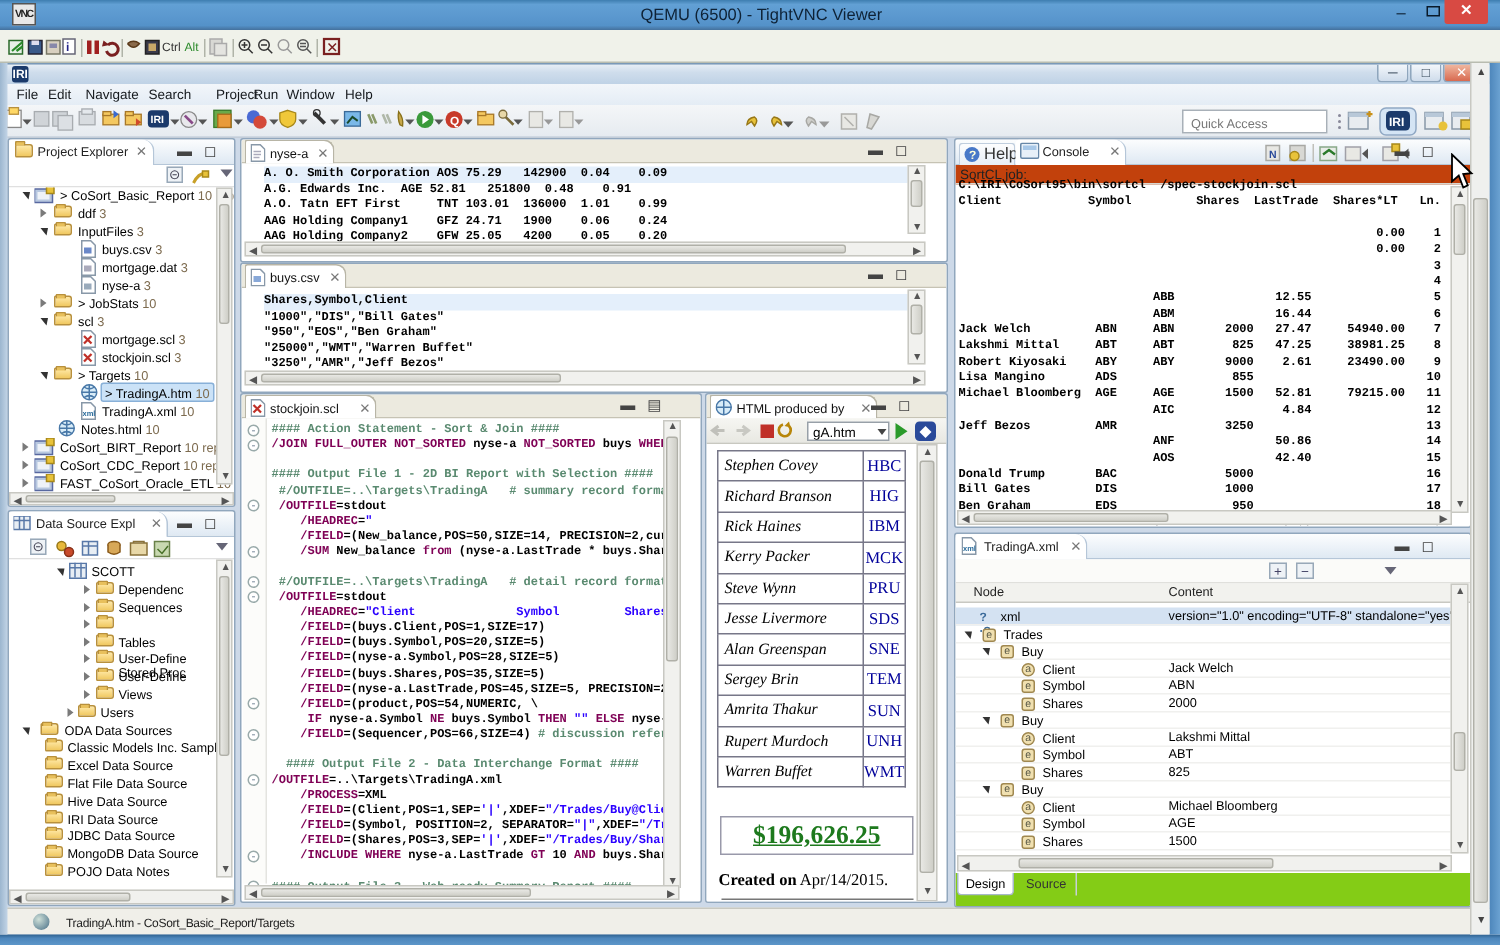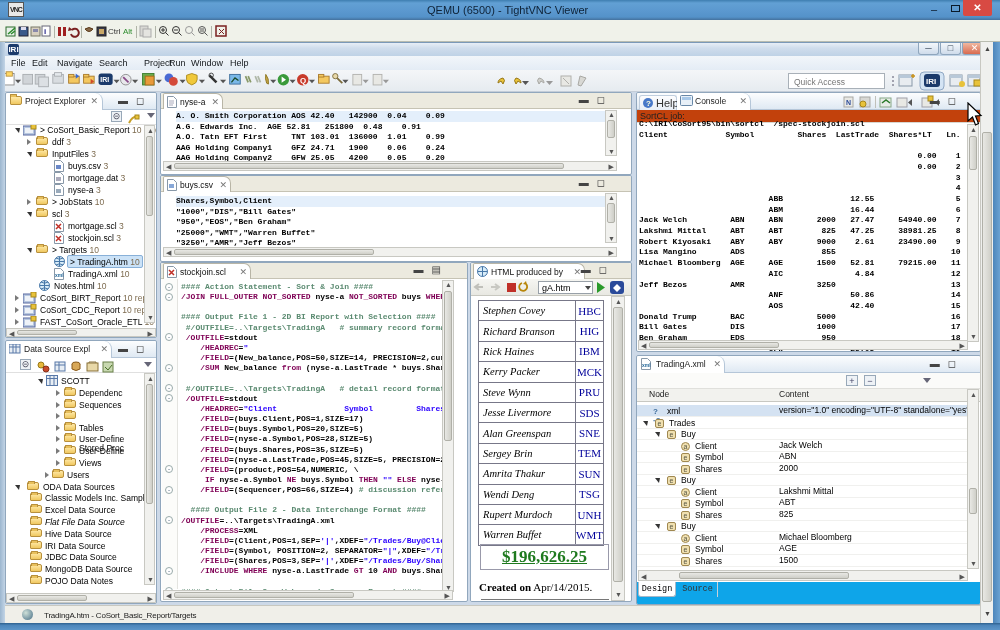--- a/index.html
+++ b/index.html
@@ -537,7 +537,7 @@
     <span class="x" style="position:absolute;right:3px;top:3px;">✕</span>
   </div>
   <div class="panebtns" style="right:18px; top:1px;">▬◻</div>
-  <pre class="edtext" style="left:15px; top:18px; line-height:10.5px; font-weight:bold; font-size:8px;"><div class="hl" style="width:440px;">A. O. Smith Corporation AOS 42.40   142900  0.04    0.09</div>A.G. Edwards Inc.  AGE 52.81   251800  0.48    0.91
+  <pre class="edtext" style="left:15px; top:18px; line-height:10.5px; font-weight:bold; font-size:8px;"><div class="hl" style="width:440px;">A. O. Smith Corporation AOS 75.29   142900  0.04    0.09</div>A.G. Edwards Inc.  AGE 52.81   251800  0.48    0.91
 A.O. Tatn EFT First     TNT 103.01  136000  1.01    0.99
 AAG Holding Company1    GFZ 24.71   1900    0.06    0.24
 AAG Holding Company2    GFW 25.05   4200    0.05    0.20</pre>

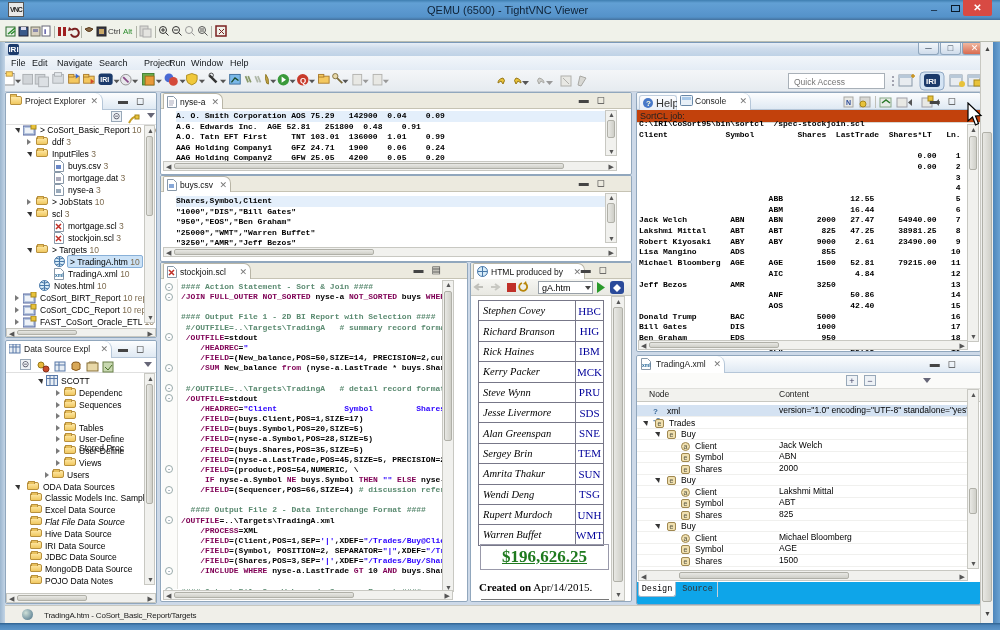--- a/index.html
+++ b/index.html
@@ -712,10 +712,6 @@
             <td class="sy">SUN</td>
           </tr>
 <tr>
-            <td class="nm">Wendi Deng</td>
-            <td class="sy">TSG</td>
-          </tr>
-<tr>
             <td class="nm">Rupert Murdoch</td>
             <td class="sy">UNH</td>
           </tr>

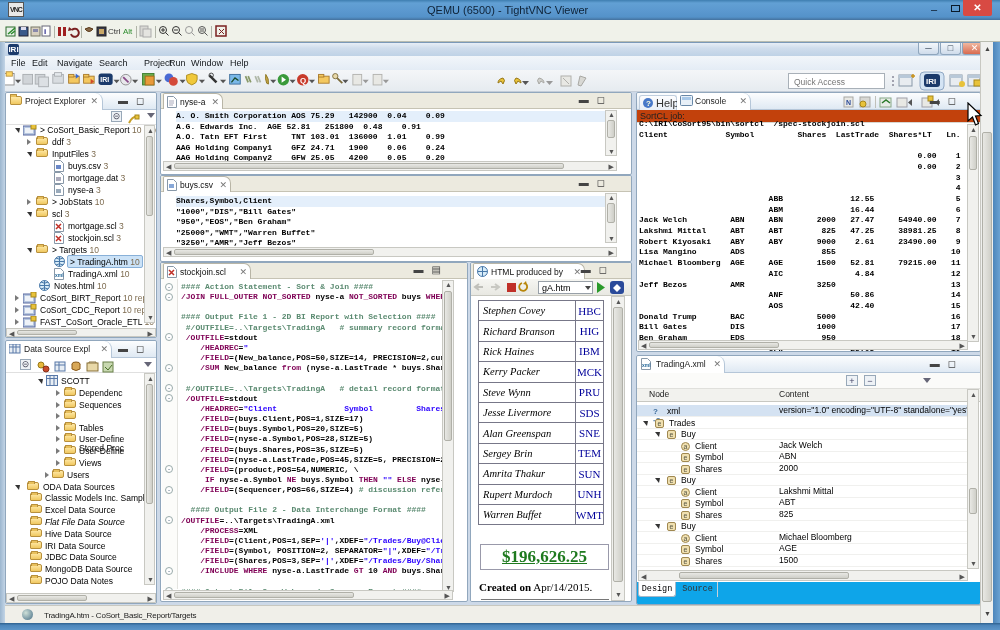--- a/index.html
+++ b/index.html
@@ -491,7 +491,7 @@
       </div>
   <div class="trow" style="left:0;top:143px;width:200px;">
         <span class="fi folder" style="left:24px;top:1px;width:12px;height:8px;"></span>
-        <span style="position:absolute;left:39px;top:0;font-style:italic;">Flat File Data Source</span>
+        <span style="position:absolute;left:39px;top:0;">Flat File Data Source</span>
       </div>
   <div class="trow" style="left:0;top:155px;width:200px;">
         <span class="fi folder" style="left:24px;top:1px;width:12px;height:8px;"></span>

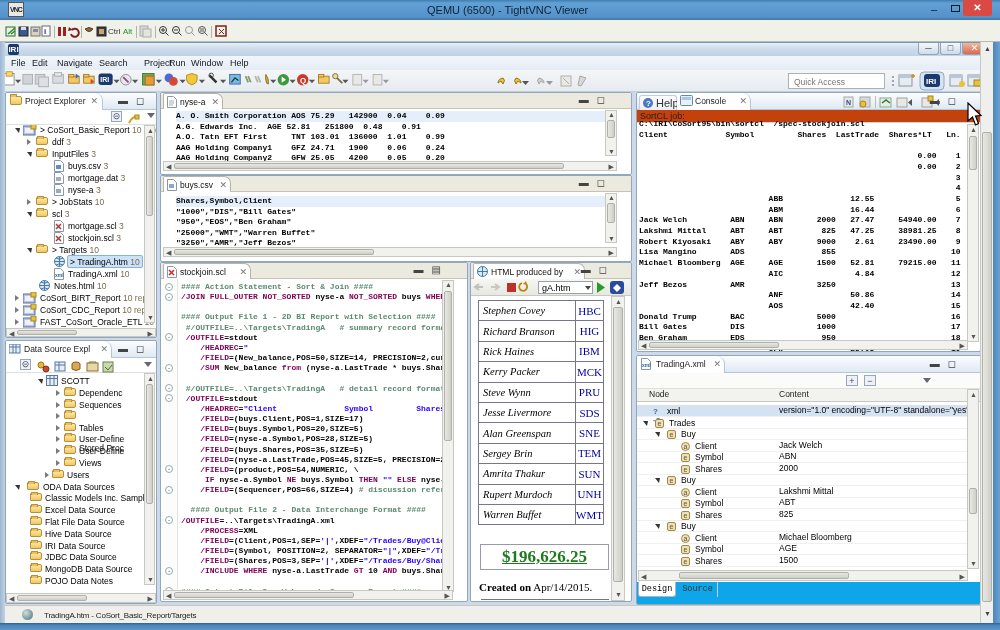--- a/index.html
+++ b/index.html
@@ -902,7 +902,7 @@
     <div class="thumbh" style="left:40px; top:1px; width:170px; height:7px;"></div>
     <div class="arr" style="right:2px;top:2px;">▶</div>
   </div>
-  <div class="abs" style="left:0; top:226px; right:0; height:24px; background:#0ea5e9;font-family:Liberation Mono, monospace;">
+  <div class="abs" style="left:0; top:226px; right:0; height:24px; background:#84cc16;">
     <div class="abs" style="left:1px; top:0px; width:38px; height:15px; background:#fff; border:1px solid #a8b8c8; border-top:none; border-radius:0 0 3px 3px; font-size:8.5px; text-align:center; padding-top:2px;">Design</div>
     <div class="abs" style="left:41px; top:0px; width:40px; height:15px; font-size:8.5px; text-align:center; color:#333; border-right:1px solid #c8d0d8; padding-top:2px;">Source</div>
   </div>

